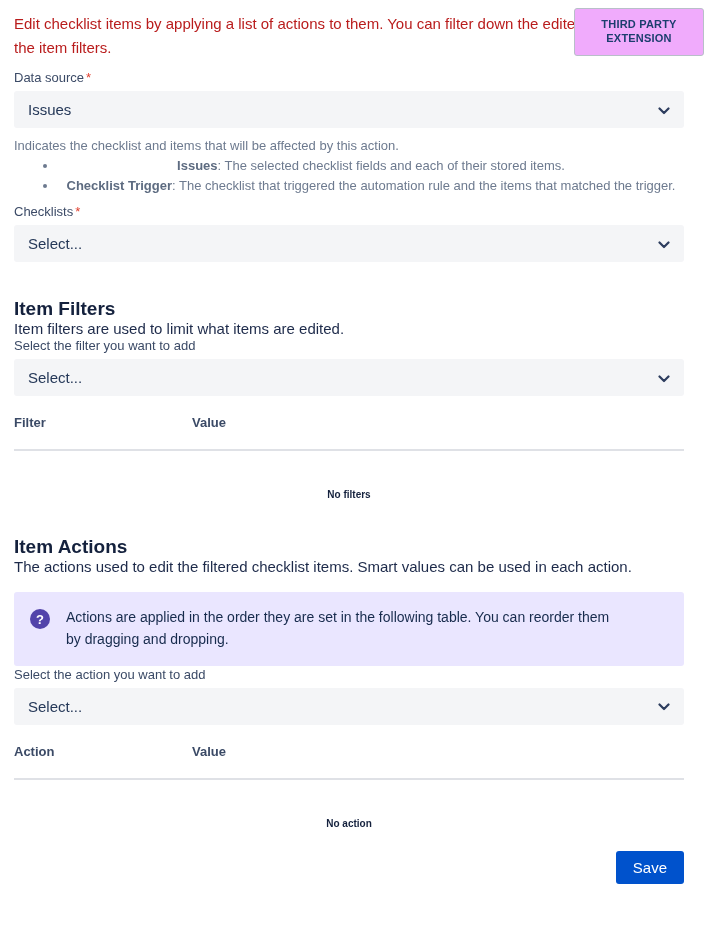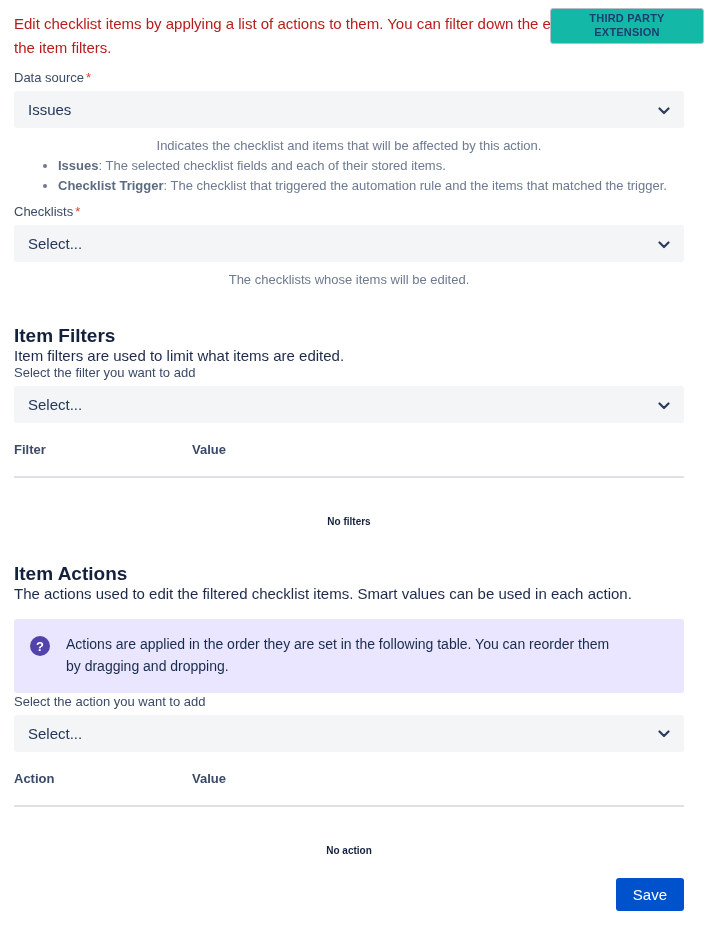--- a/index.html
+++ b/index.html
@@ -12,7 +12,7 @@
   .app-icon { width:37px; height:37px; border-radius:50%; background:#4FADEA; display:flex; align-items:center; justify-content:center; flex:0 0 auto; }
   .title { font-size:23px; font-weight:500; color:#1d2a4a; letter-spacing:.2px; }
   .trash-btn { background:none; border:none; cursor:pointer; padding:2px; margin-left:4px; display:flex; align-items:center; }
-  .badge { position:absolute; top:8px; right:4px; width:154px; text-align:center; border:1px solid #b8bfc9; border-radius:3px; padding:3px 6px; font-size:11px; font-weight:bold; color:#1c3e6e; line-height:1.25; letter-spacing:.2px; background:#14b8a6; }
+  .badge { position:absolute; top:8px; right:4px; width:130px; text-align:center; border:1px solid #b8bfc9; border-radius:3px; padding:9px 6px; font-size:11px; font-weight:bold; color:#1c3e6e; line-height:1.25; letter-spacing:.2px; background:#f0abfc; }
 
   .intro { font-size:15px; line-height:1.6; margin:6px 0 10px; color:#b91c1c; }
 

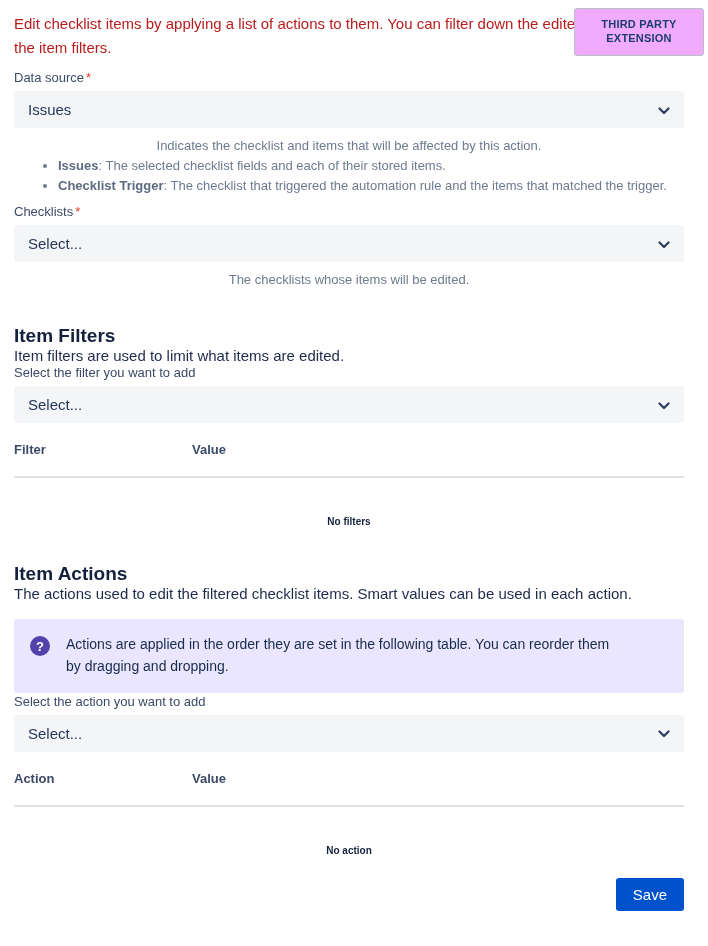--- a/index.html
+++ b/index.html
@@ -22,7 +22,7 @@
   .sel { margin-top:6px; height:37px; background:#f4f5f7; border-radius:3px; display:flex; align-items:center; justify-content:space-between; padding:0 14px; cursor:pointer; }
   .sel-value { font-size:15px; color:#253858; }
 
-  .help { font-size:13px; color:#6d7a8f; margin-top:9px; line-height:1.4;text-align:center; }
+  .help { font-size:13px; color:#6d7a8f; margin-top:9px; line-height:1.4; }
   .help-list { margin:1px 0 0 0; padding-left:44px; }
   .help-list li { font-size:13px; color:#6d7a8f; line-height:1.35; margin-top:2px; }
   .help-list .term { font-weight:bold; color:#5d6b80; }

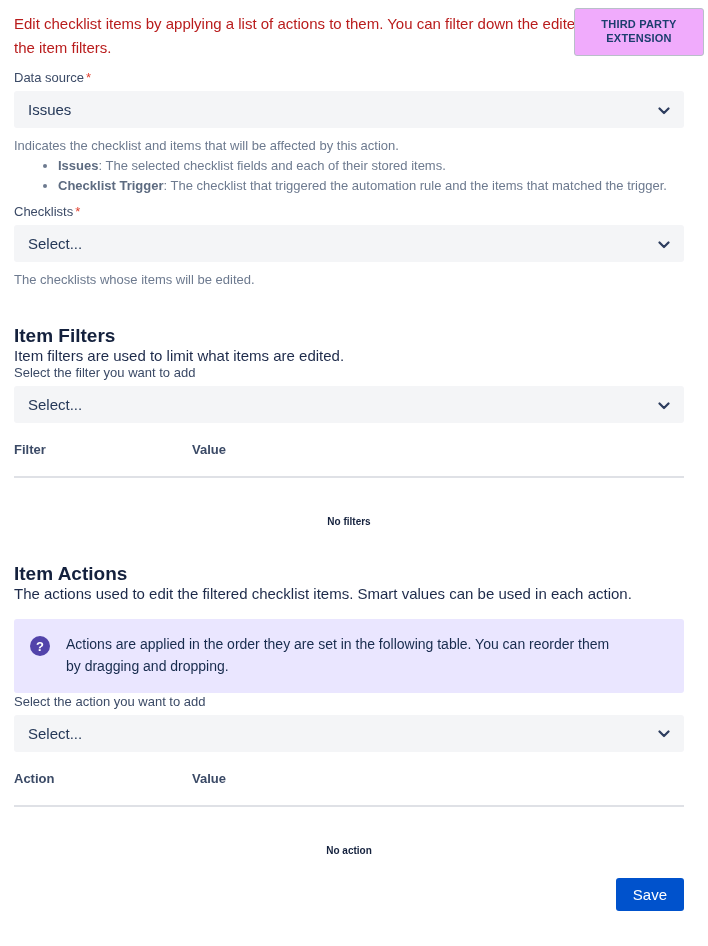--- a/index.html
+++ b/index.html
@@ -23,7 +23,7 @@
   .sel-value { font-size:15px; color:#253858; }
 
   .help { font-size:13px; color:#6d7a8f; margin-top:9px; line-height:1.4; }
-  .help-list { margin:1px 0 0 0; padding-left:44px; }
+  .help-list { margin:1px 0 0 0; padding-left:44px;text-align:center; }
   .help-list li { font-size:13px; color:#6d7a8f; line-height:1.35; margin-top:2px; }
   .help-list .term { font-weight:bold; color:#5d6b80; }
 

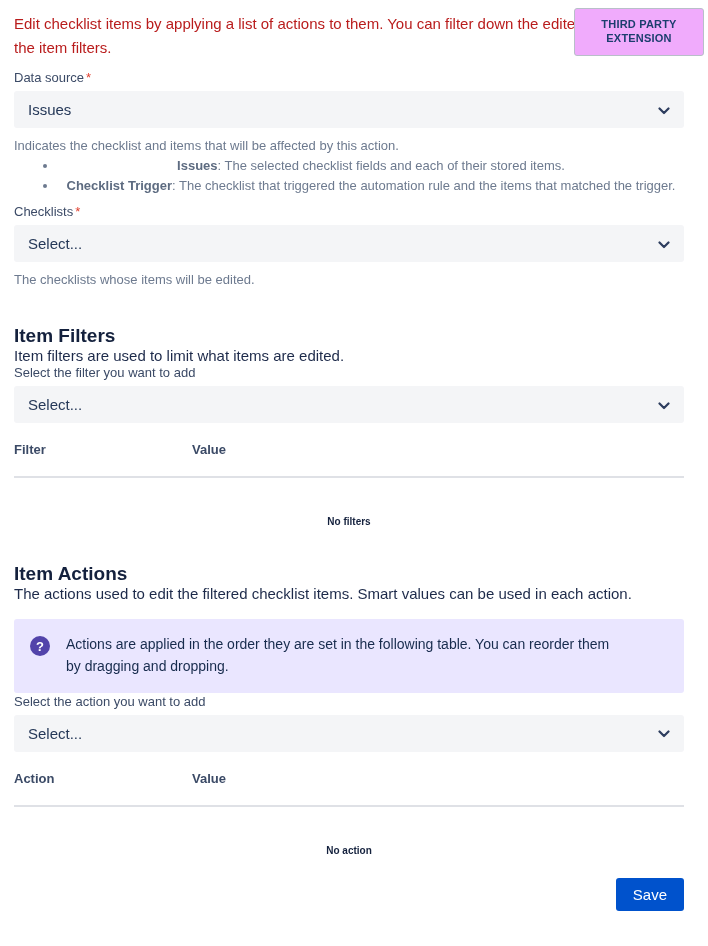--- a/index.html
+++ b/index.html
@@ -80,7 +80,6 @@
           </svg>
       </span>
     </div>
-    <div class="help">The checklists whose items will be edited.</div>
   </div>
 
   <h2 class="h2">Item Filters</h2>

